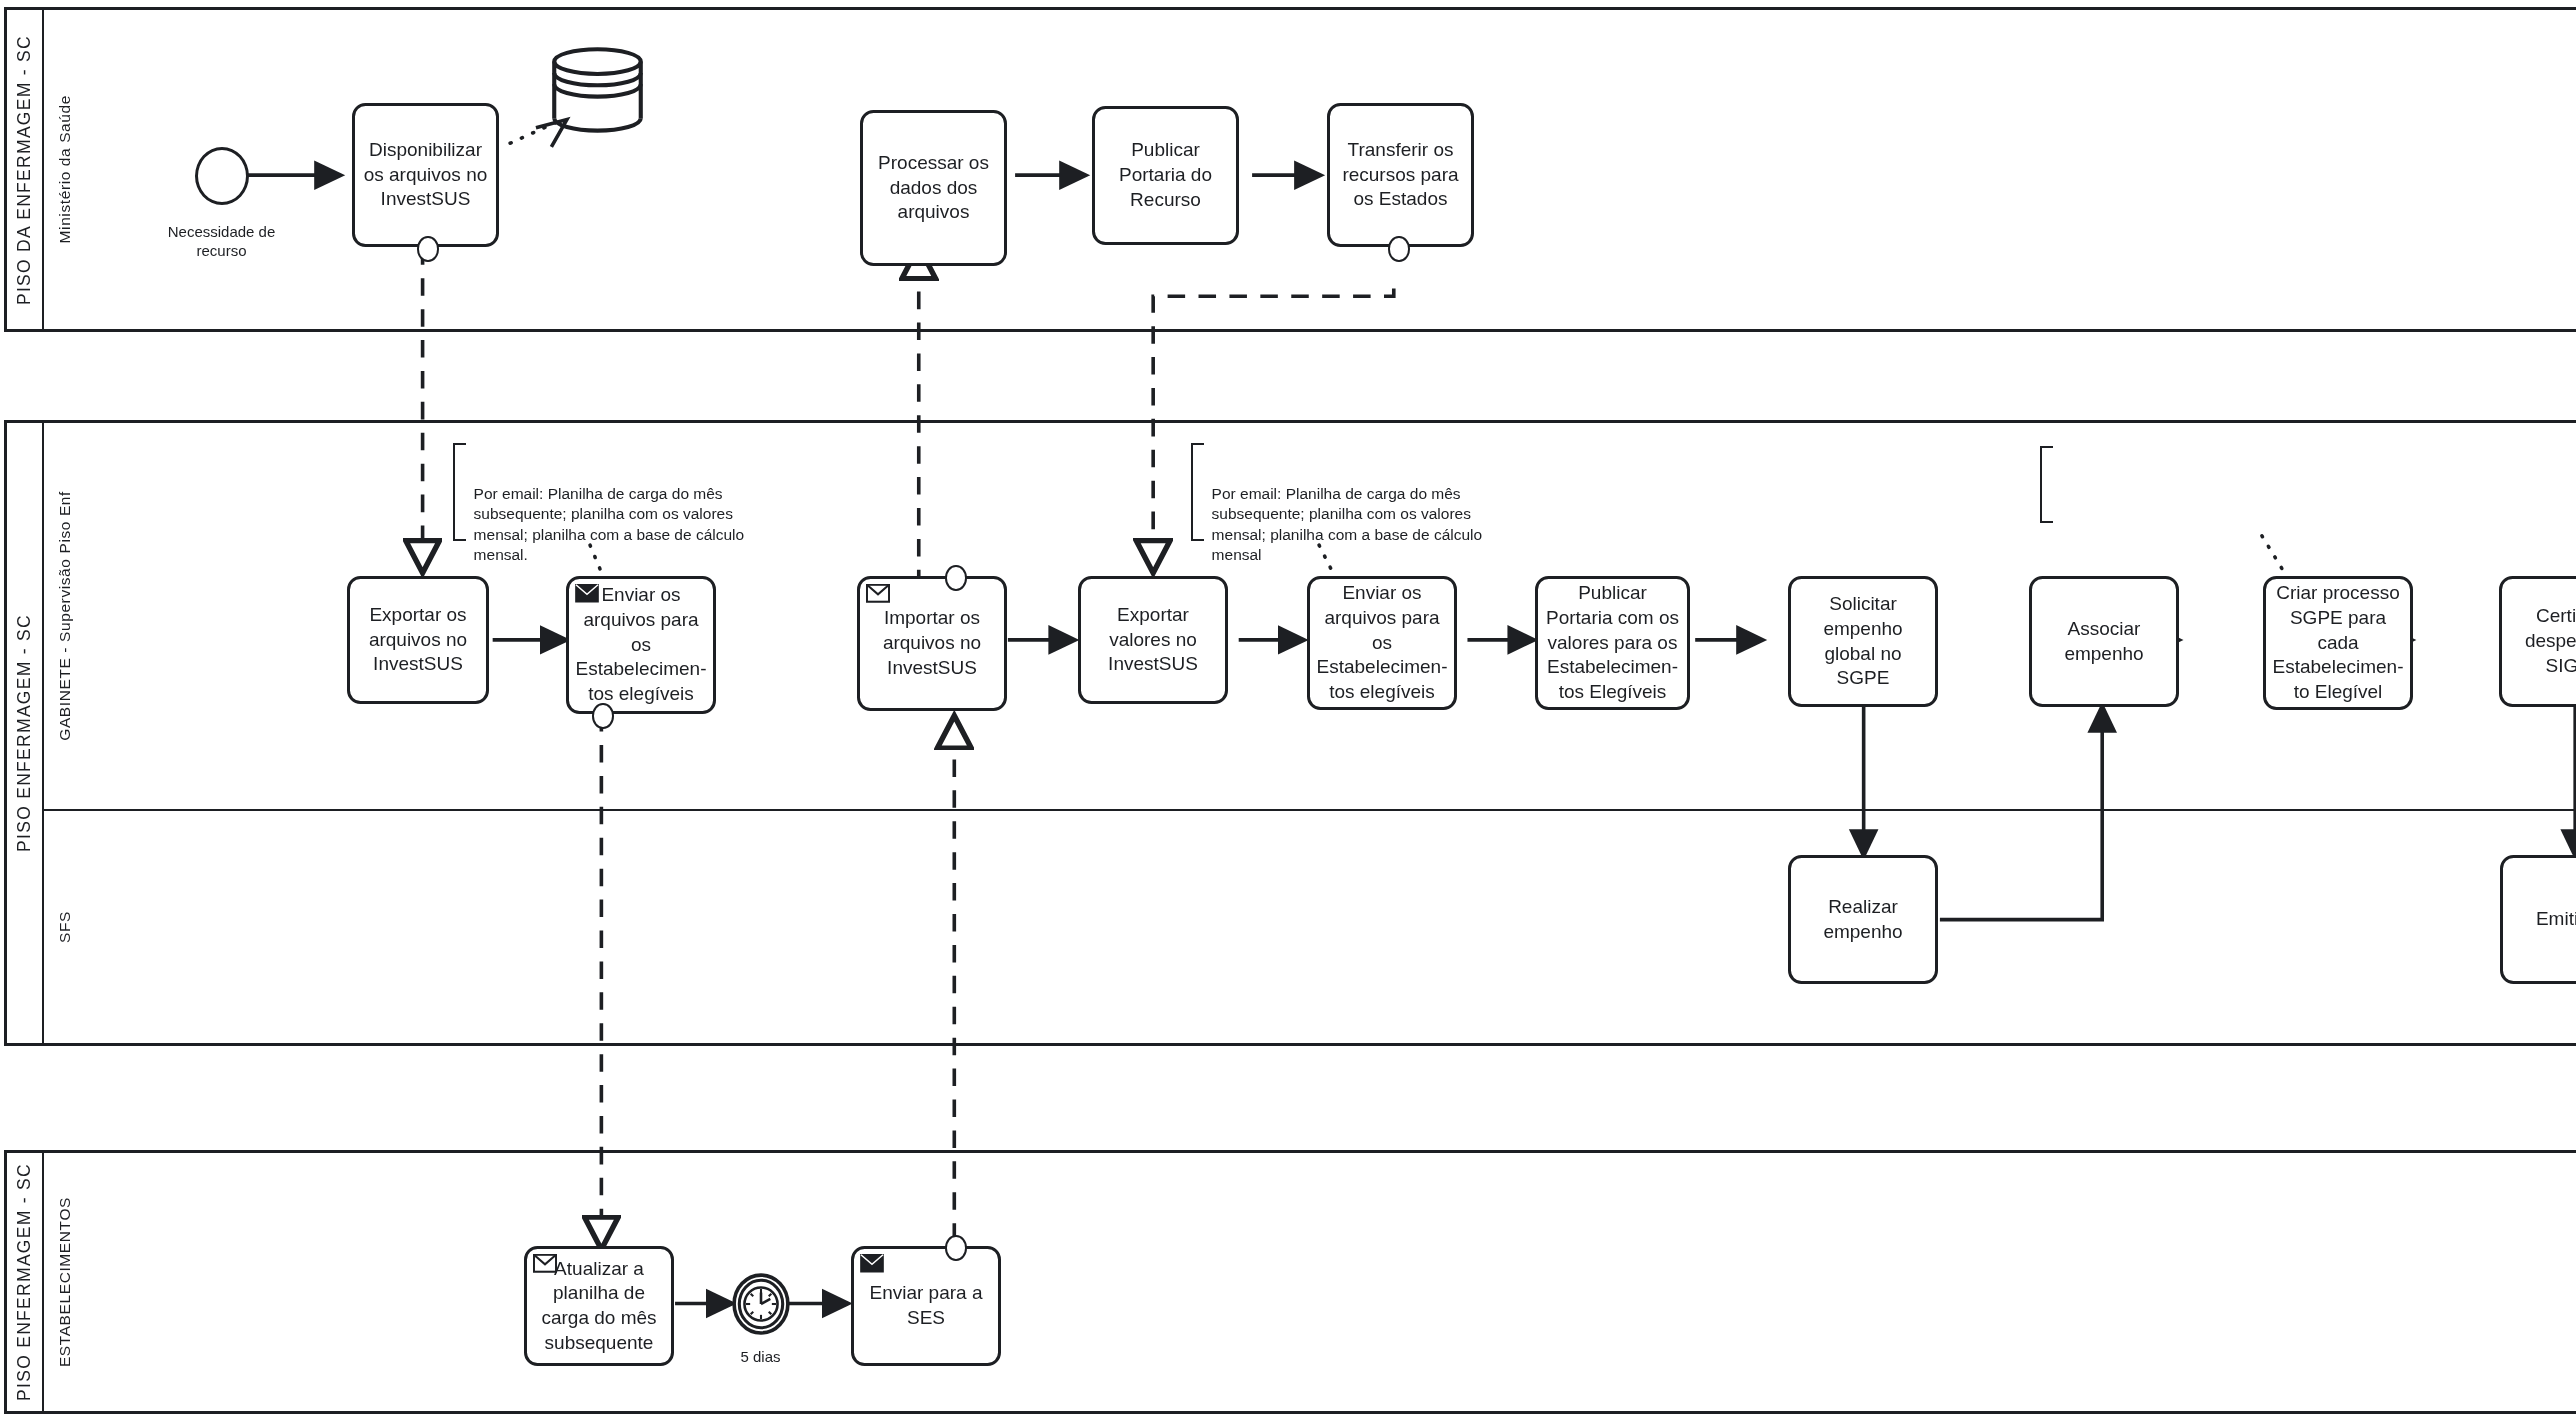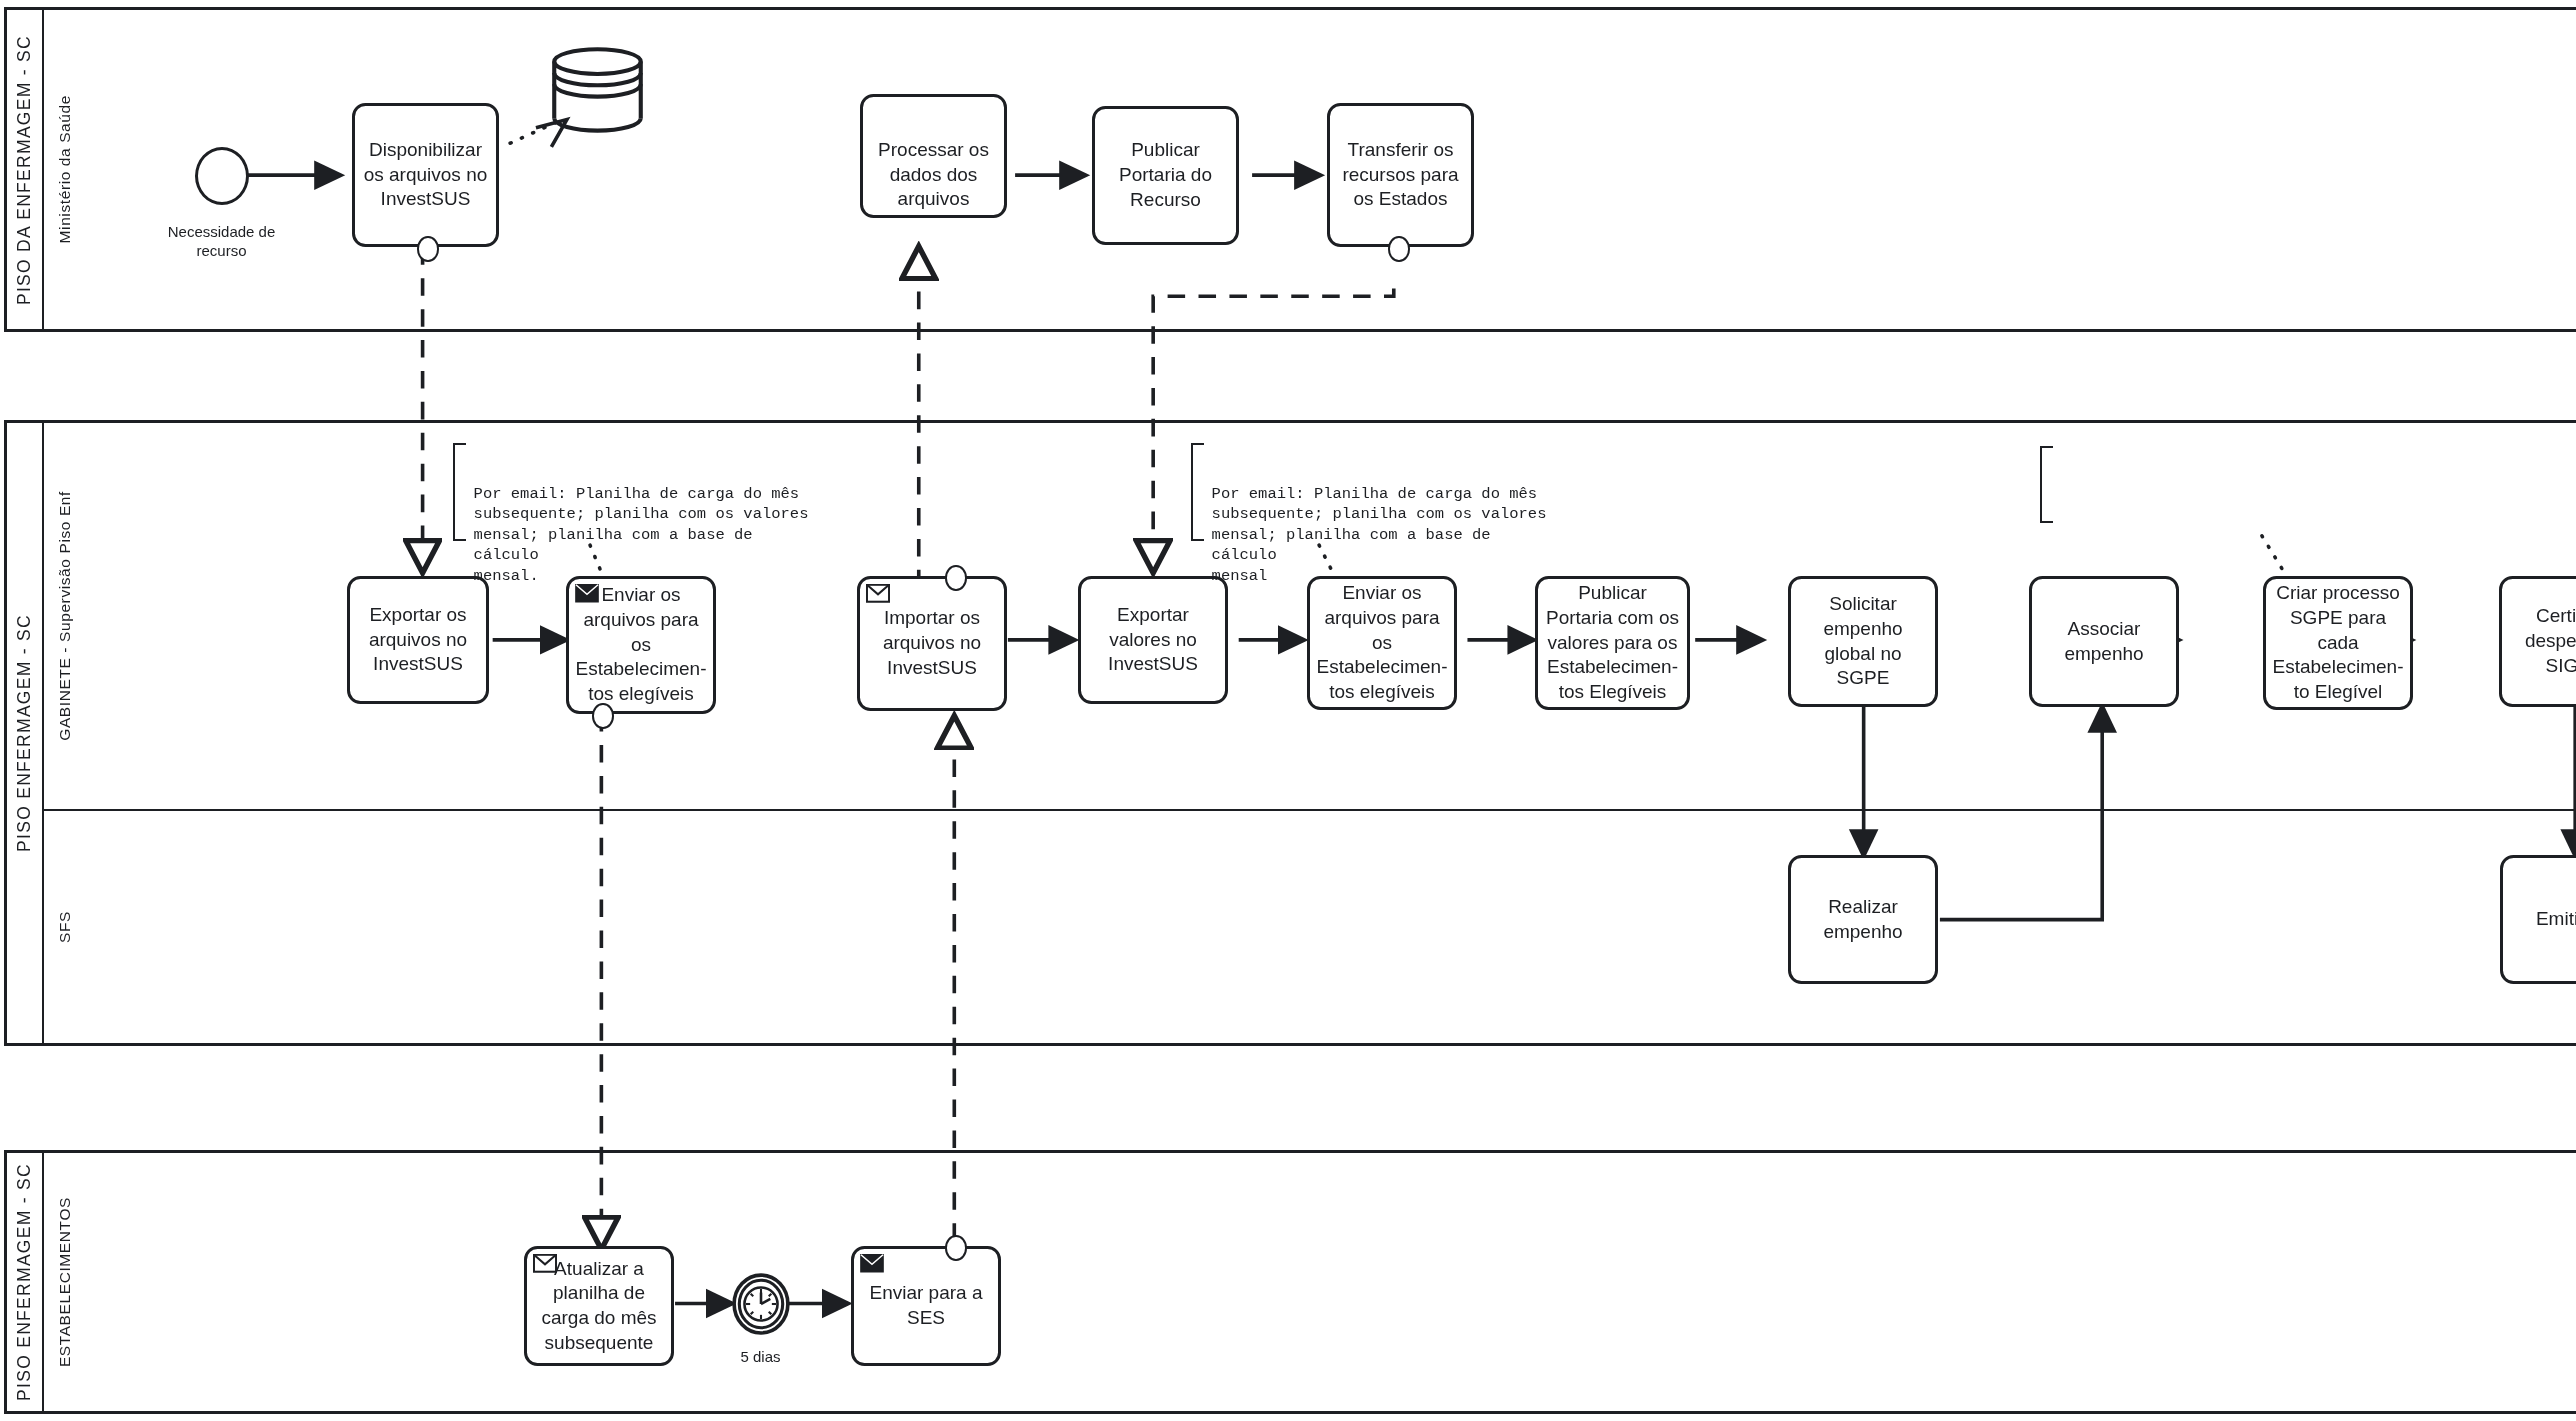--- a/index.html
+++ b/index.html
@@ -198,7 +198,7 @@
     </svg>
   </div>
 
-  <div class="task" style="left:860px;top:94px;width:147px;height:124px;align-items:flex-end;">
+  <div class="task" style="left:860px;top:110px;width:147px;height:156px;">
     <span class="tlabel">Processar os
 dados dos
 arquivos</span>

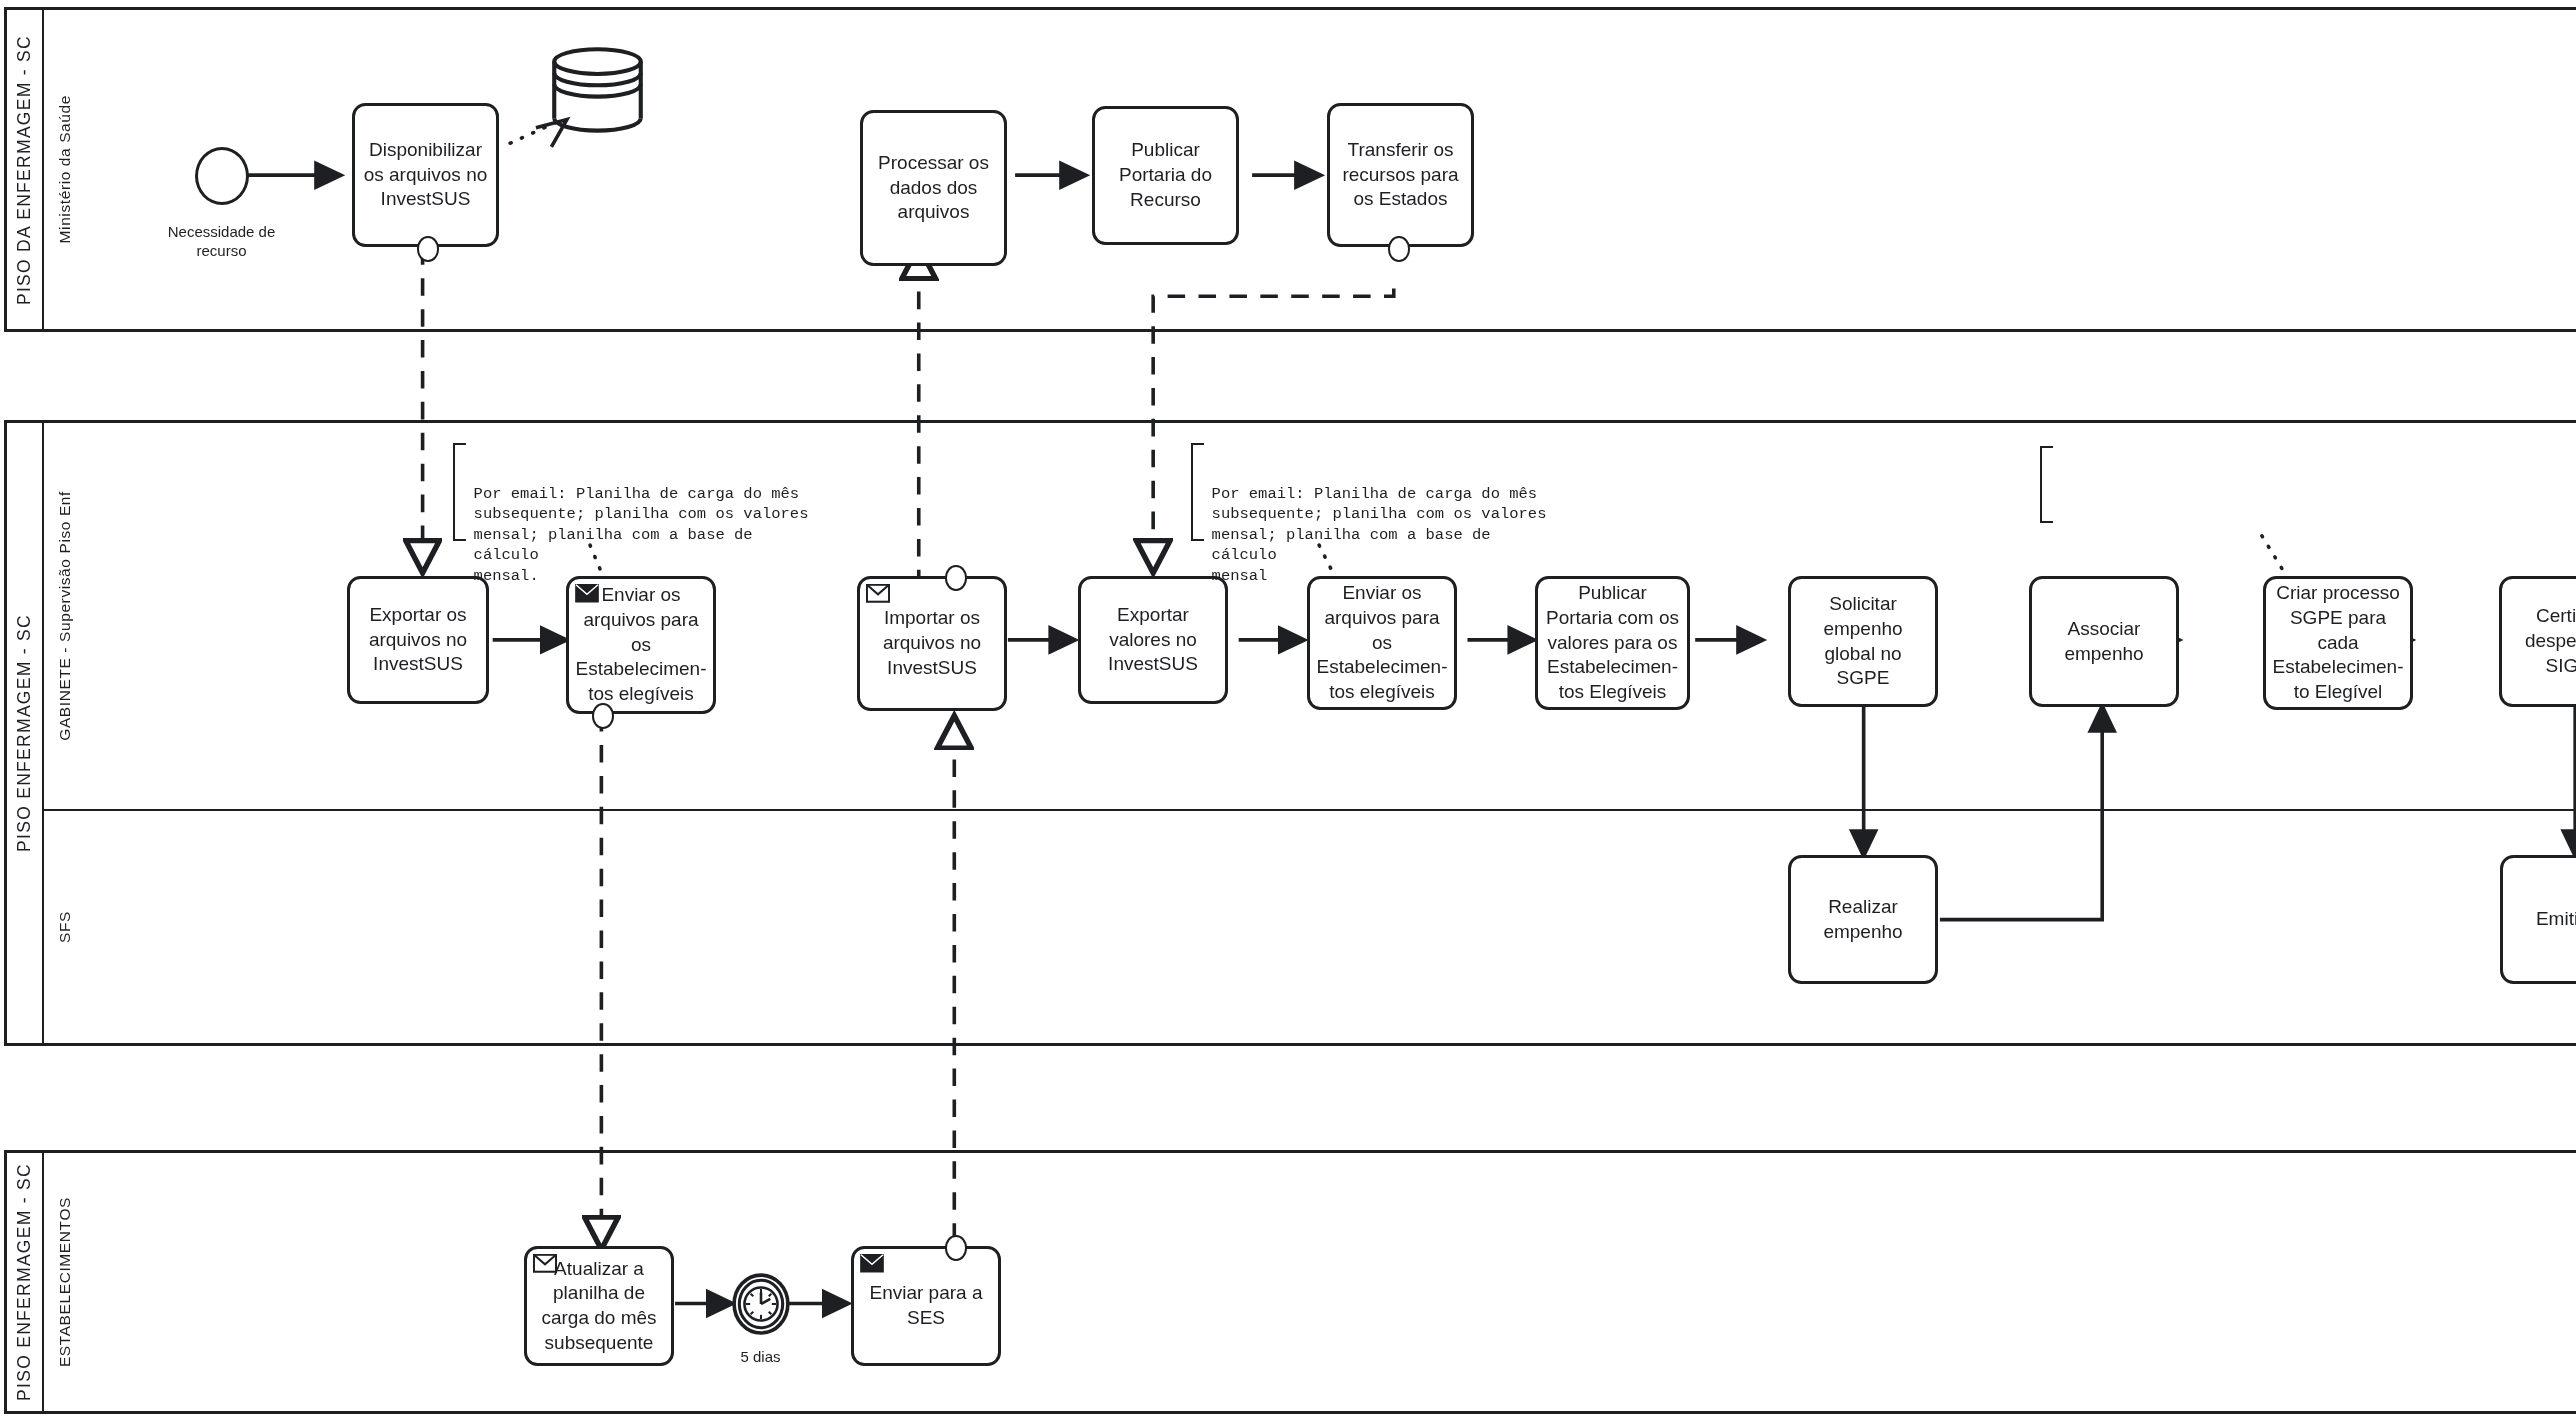--- a/index.html
+++ b/index.html
@@ -61,7 +61,7 @@
   .datastore{position:absolute;z-index:6;}
 
   
-  .annot{position:absolute;z-index:6;font-size:15.5px;line-height:1.32;white-space:pre-line;font-family:Liberation Mono, monospace;}
+  .annot{position:absolute;z-index:6;font-size:15.5px;line-height:1.32;white-space:pre-line;}
   .annot .bracket{
     position:absolute;left:0;top:0;bottom:0;width:13.4px;
     border:2.6px solid #1d1f23;border-right:none;box-sizing:border-box;

